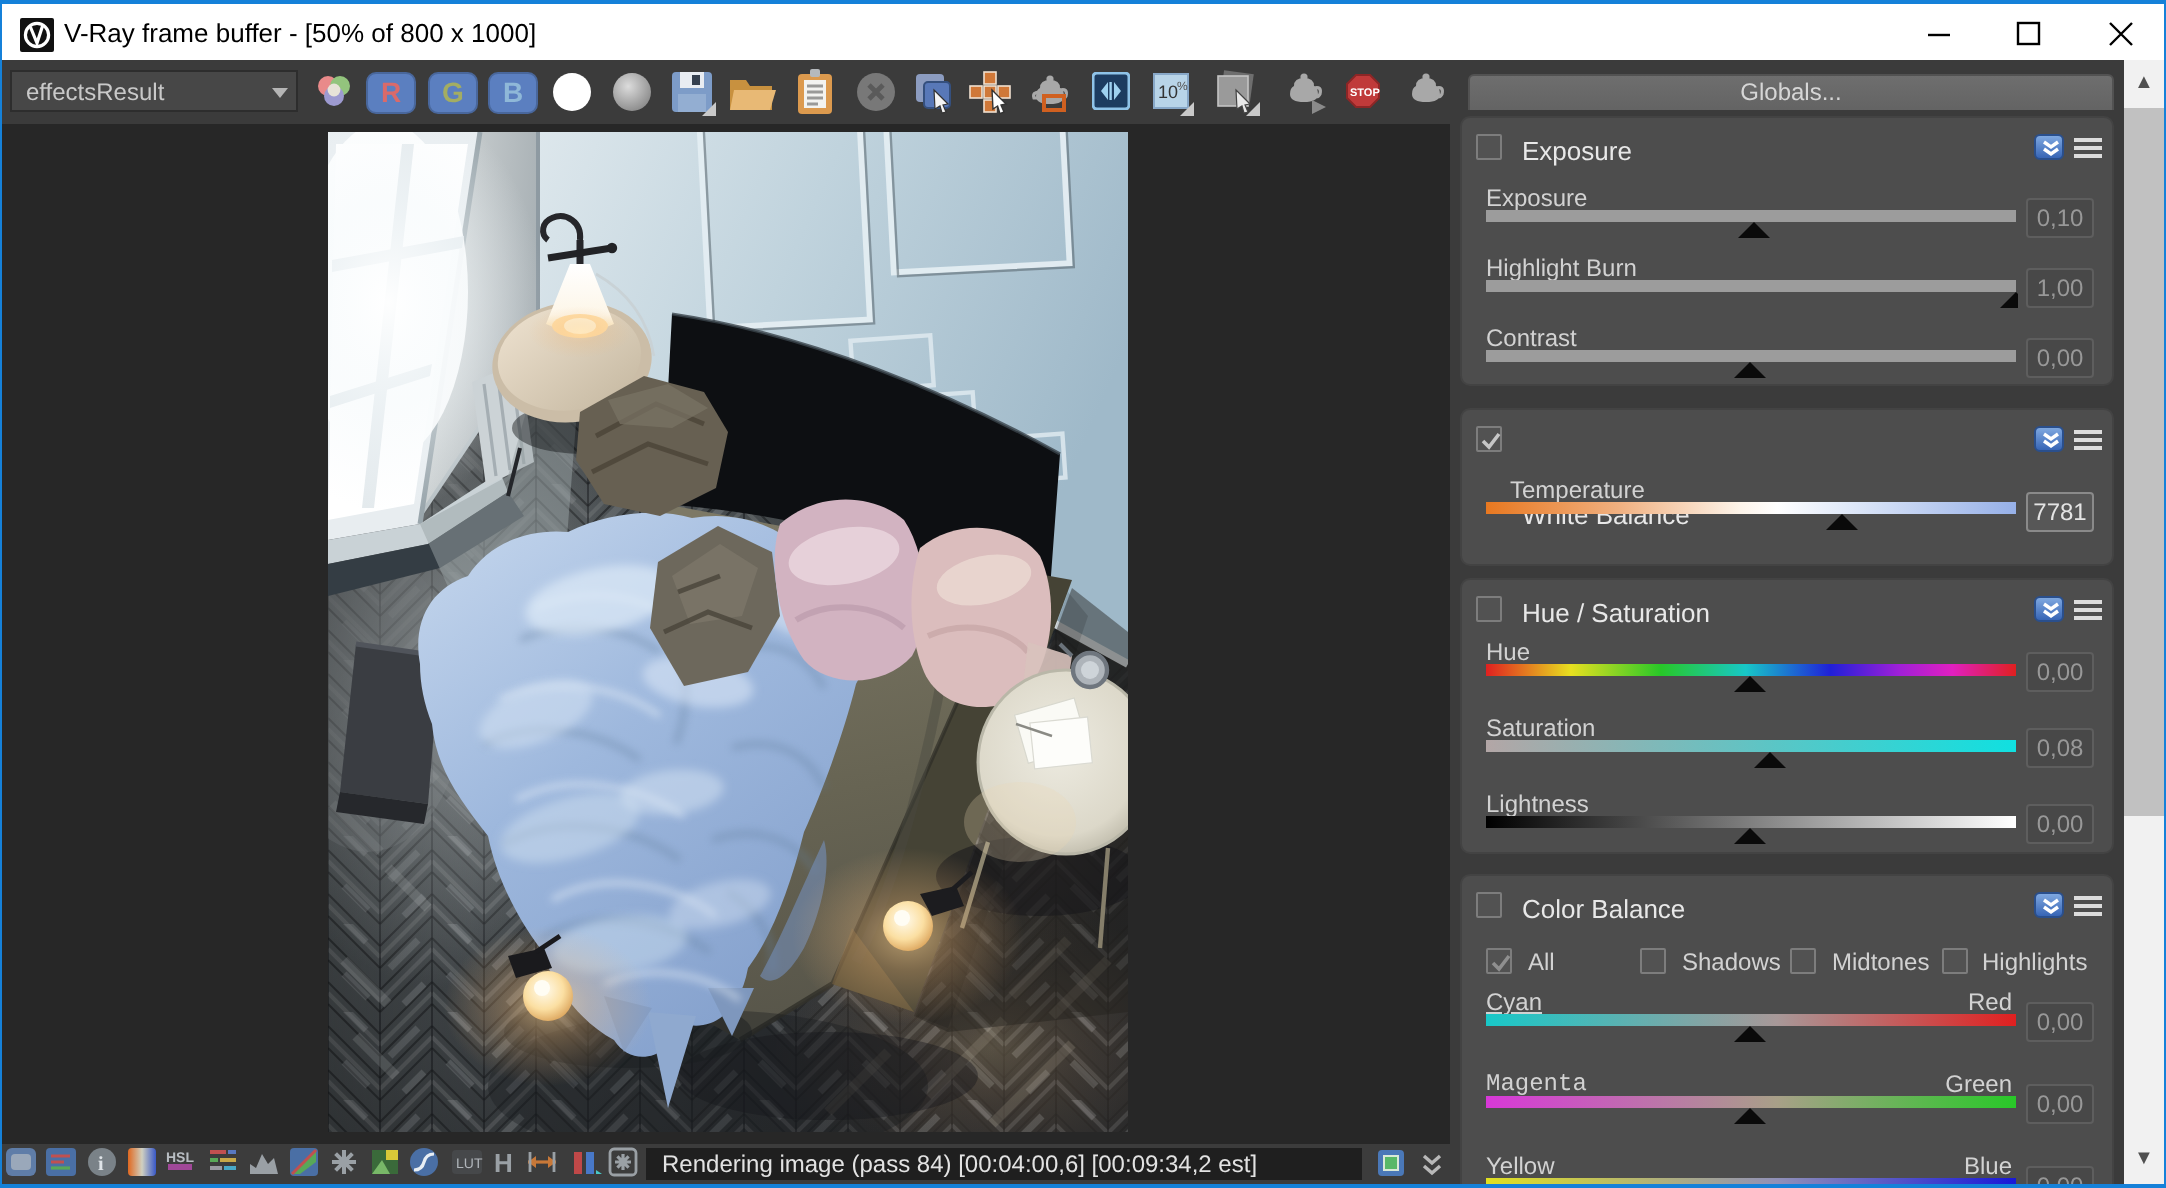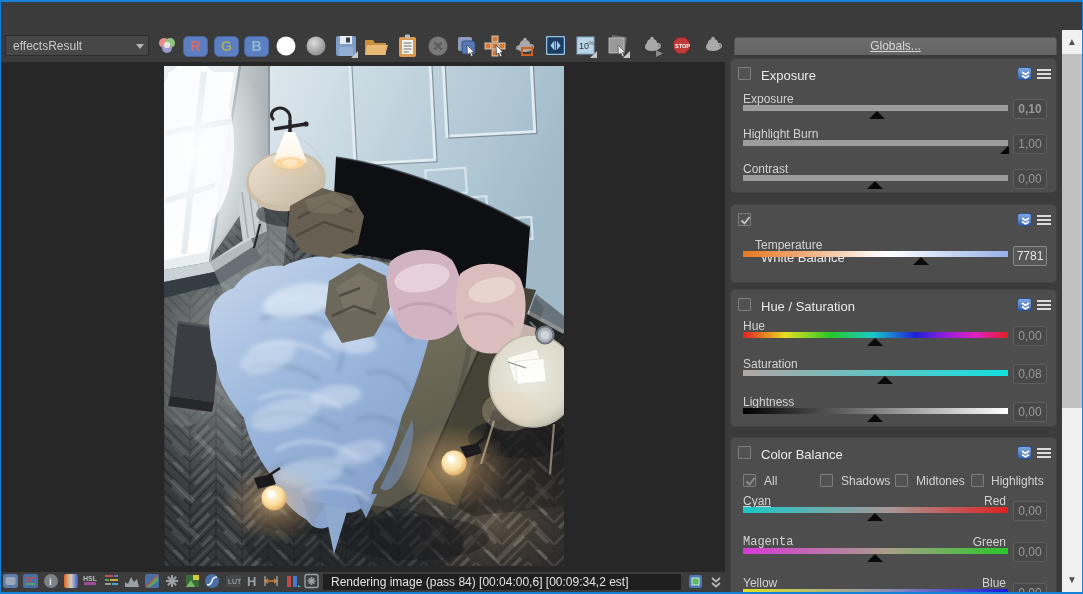--- a/index.html
+++ b/index.html
@@ -38,6 +38,19 @@
 </head>
 <body>
 <div id="win">
+  <div id="titlebar">
+    <svg class="abs" style="left:9px;top:7px" width="17" height="17">
+      <rect width="17" height="17" rx="1" fill="#111"></rect>
+      <circle cx="8.5" cy="8.5" r="5.8" fill="none" stroke="#fff" stroke-width="1.6"></circle>
+      <path d="M5.2 4.5 L8.5 12.5 L11.5 3.2" fill="none" stroke="#fff" stroke-width="1.6"></path>
+    </svg>
+    <div id="title">V-Ray frame buffer - [50% of 800 x 1000]</div>
+    <svg class="abs" style="left:958px;top:5px" width="115" height="20">
+      <path d="M5 10.5 H16" stroke="#000" stroke-width="1.2"></path>
+      <rect x="50" y="4.5" width="10.5" height="10.5" fill="none" stroke="#000" stroke-width="1.2"></rect>
+      <path d="M96 4.5 L107 15.5 M107 4.5 L96 15.5" stroke="#000" stroke-width="1.2"></path>
+    </svg>
+  </div>
 
   <div id="toolbar">
     <div class="abs" style="left:4px;top:5px;width:144px;height:21px;background:#474747;border:1px solid #2d2d2d;">

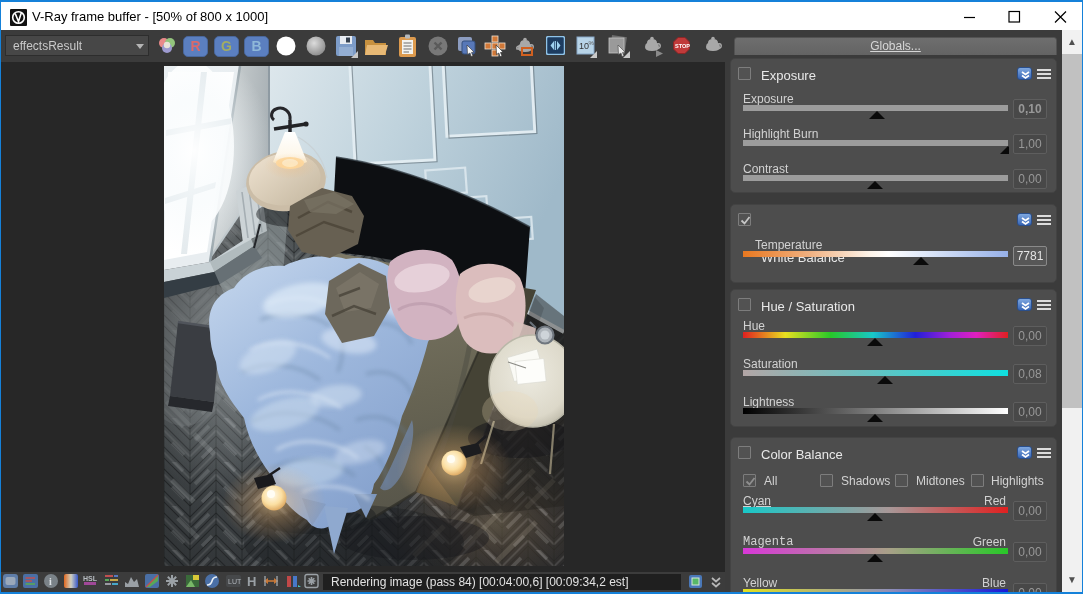--- a/index.html
+++ b/index.html
@@ -153,7 +153,7 @@
       <circle cx="10" cy="2.5" r="1.8" fill="#a8a8a8"></circle>
       <path d="M15 8 Q19 7 18 11 Q17 13 15 12" fill="none" stroke="#a8a8a8" stroke-width="1.6"></path>
     </svg>
-    <div class="abs" style="left:733px;top:7px;width:323px;height:28px;background:linear-gradient(#6e6e6e,#5e5e5e);border-radius:3px;border:1px solid #525252;font-size:12px;color:#d6d6d6;text-align:center;line-height:16px;text-decoration:underline;">Globals...</div>
+    <div class="abs" style="left:733px;top:7px;width:323px;height:28px;background:linear-gradient(#6e6e6e,#5e5e5e);border-radius:3px;border:1px solid #525252;font-size:12px;color:#d6d6d6;text-align:center;line-height:16px;">Globals...</div>
   </div>
   <div id="canvas">
     <div id="scene" style="position:absolute;left:163px;top:4px;width:400px;height:500px;">

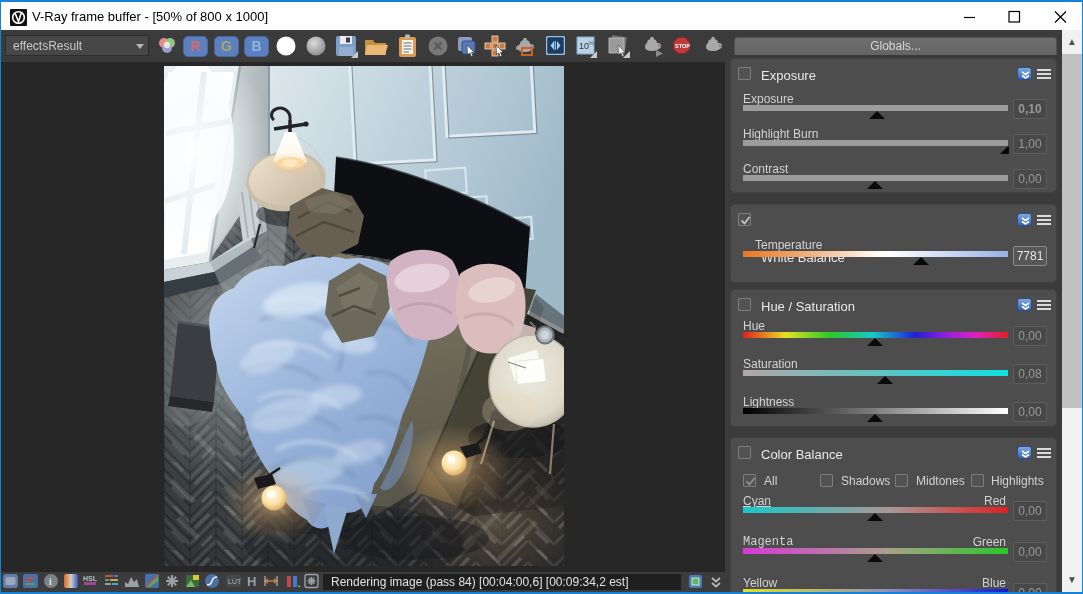--- a/index.html
+++ b/index.html
@@ -429,7 +429,7 @@
         <div style="position:absolute;left:0;top:0;width:265px;height:6px;background:#9c9c9c;"></div>
         <div class="thumb" style="left:126px;top:6px;"></div>
       </div>
-      <div class="vbox" style="top:40px;font-weight:bold;">0,10</div>
+      <div class="vbox" style="top:40px;">0,10</div>
       <div class="lbl" style="left:12px;top:68px;">Highlight Burn</div>
       <div class="abs" style="left:12px;top:81px;width:266px;height:15px;overflow:hidden;">
         <div style="position:absolute;left:0;top:0;width:265px;height:6px;background:#9c9c9c;"></div>

